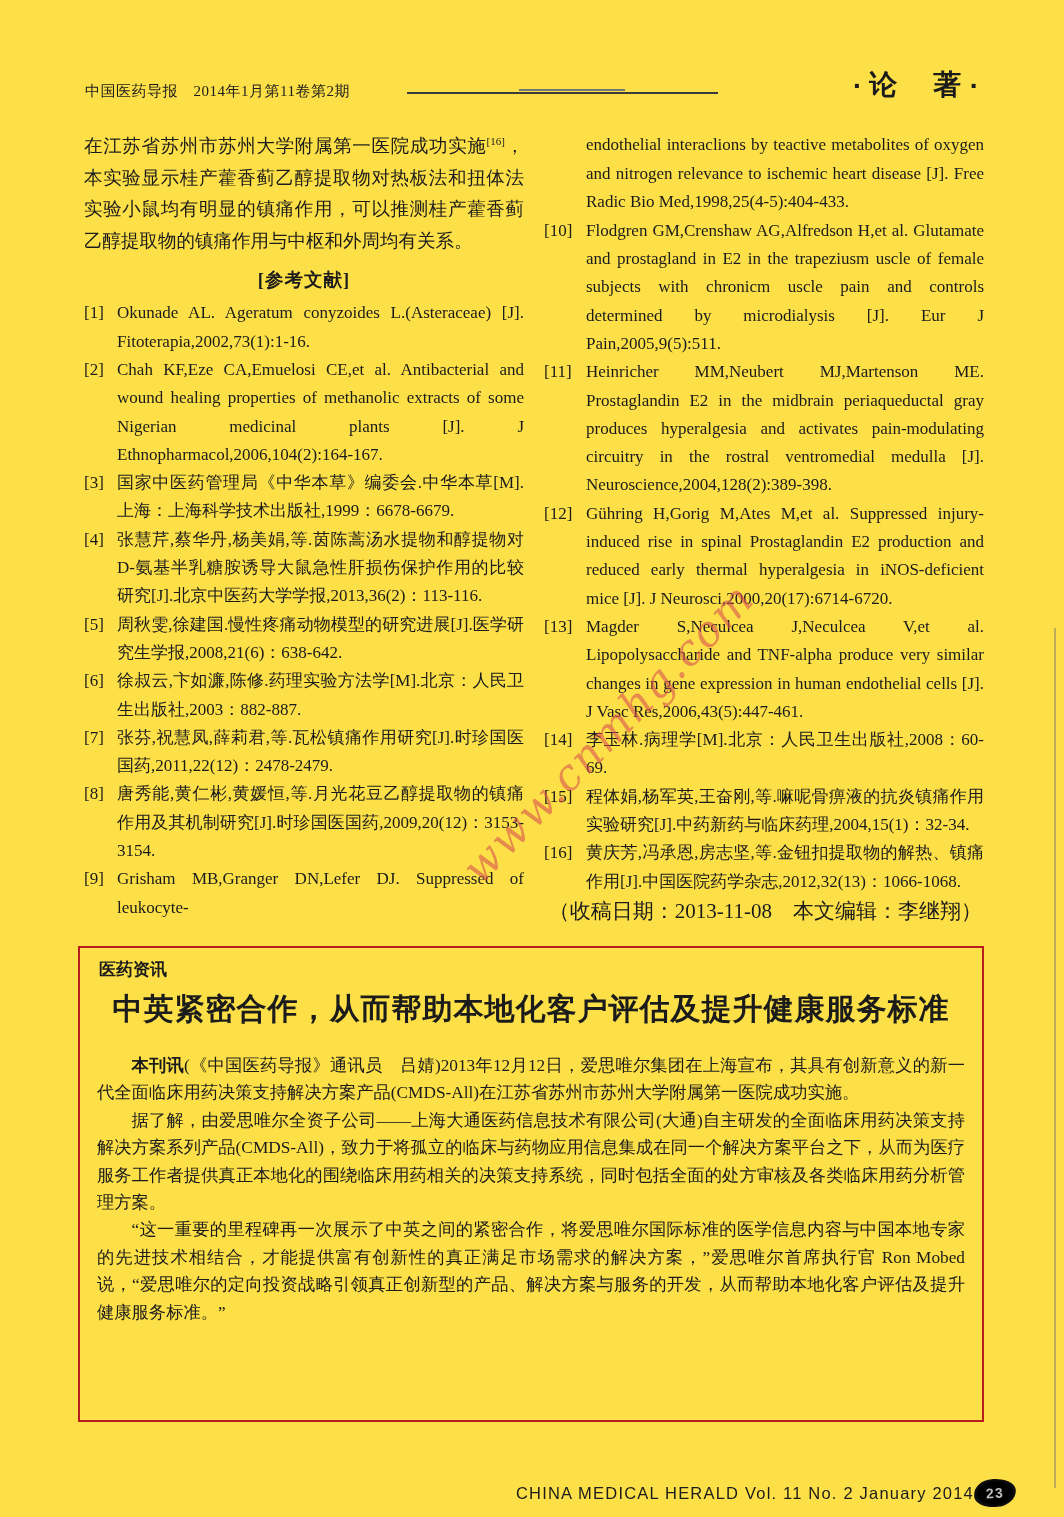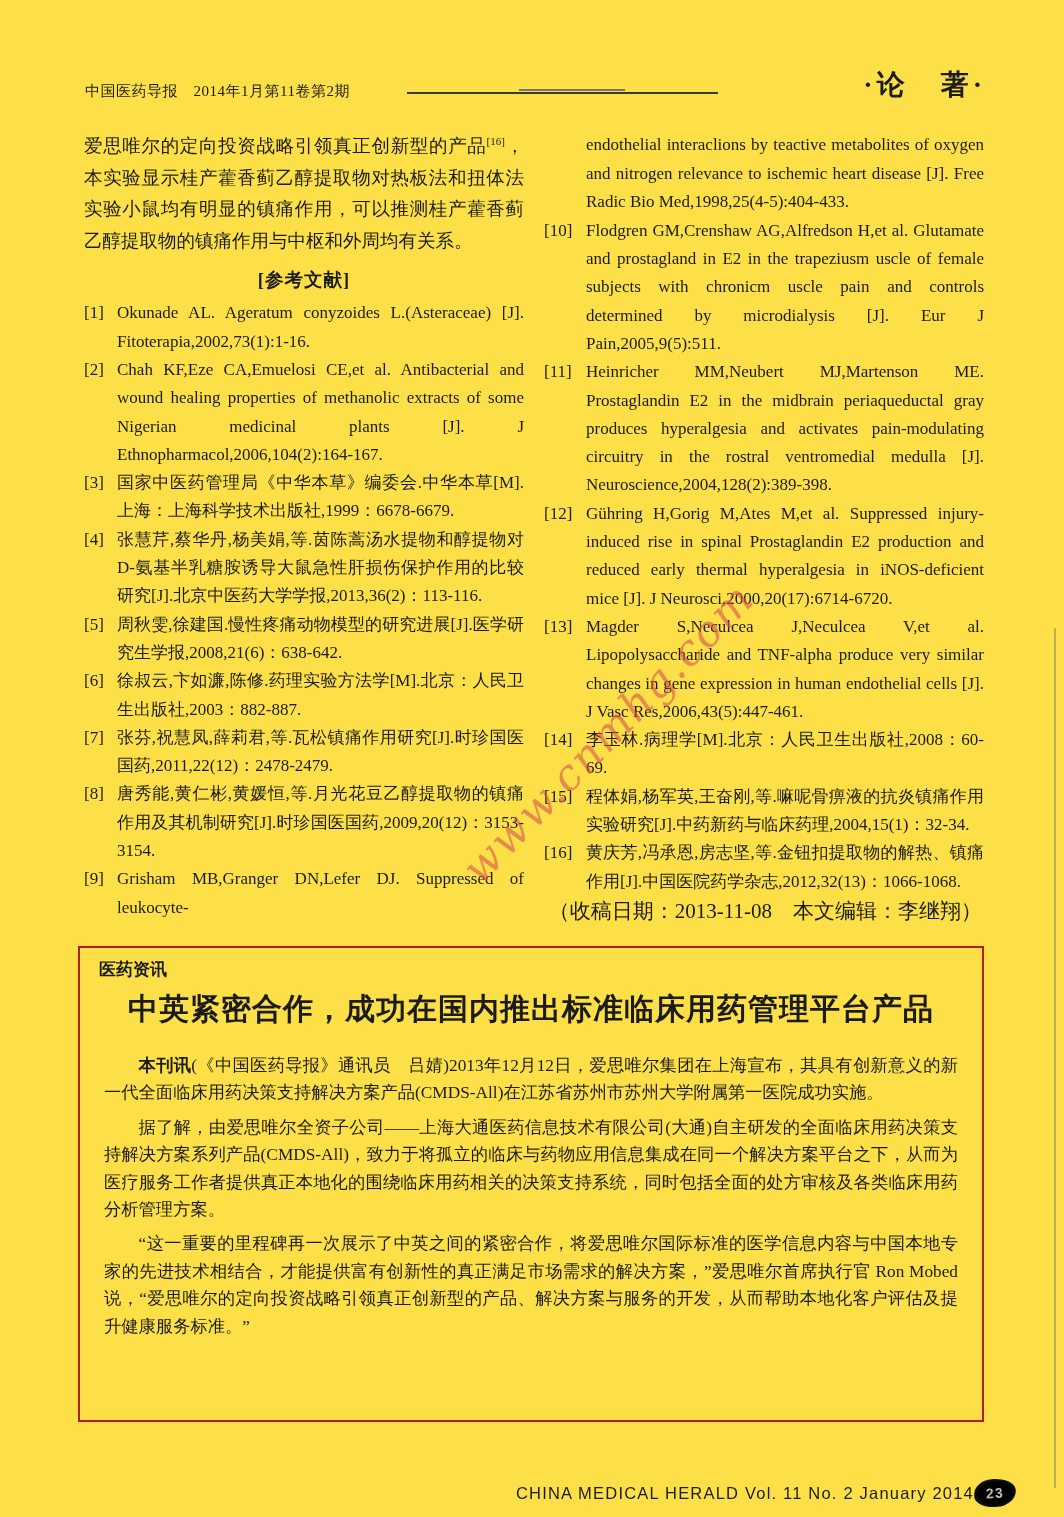--- a/index.html
+++ b/index.html
@@ -15,7 +15,7 @@
   .header-rule::after{content:"";position:absolute;left:36%;right:30%;top:-3px;height:2px;background:#777;}
   .section-label{
     position:absolute;right:0;top:-4px;font-size:28px;font-weight:bold;
-    font-family:Liberation Serif, serif;letter-spacing:4px;
+    font-family:Liberation Mono, monospace;letter-spacing:4px;
   }
   
   .col{position:absolute;top:131px;width:440px;text-align:justify;}

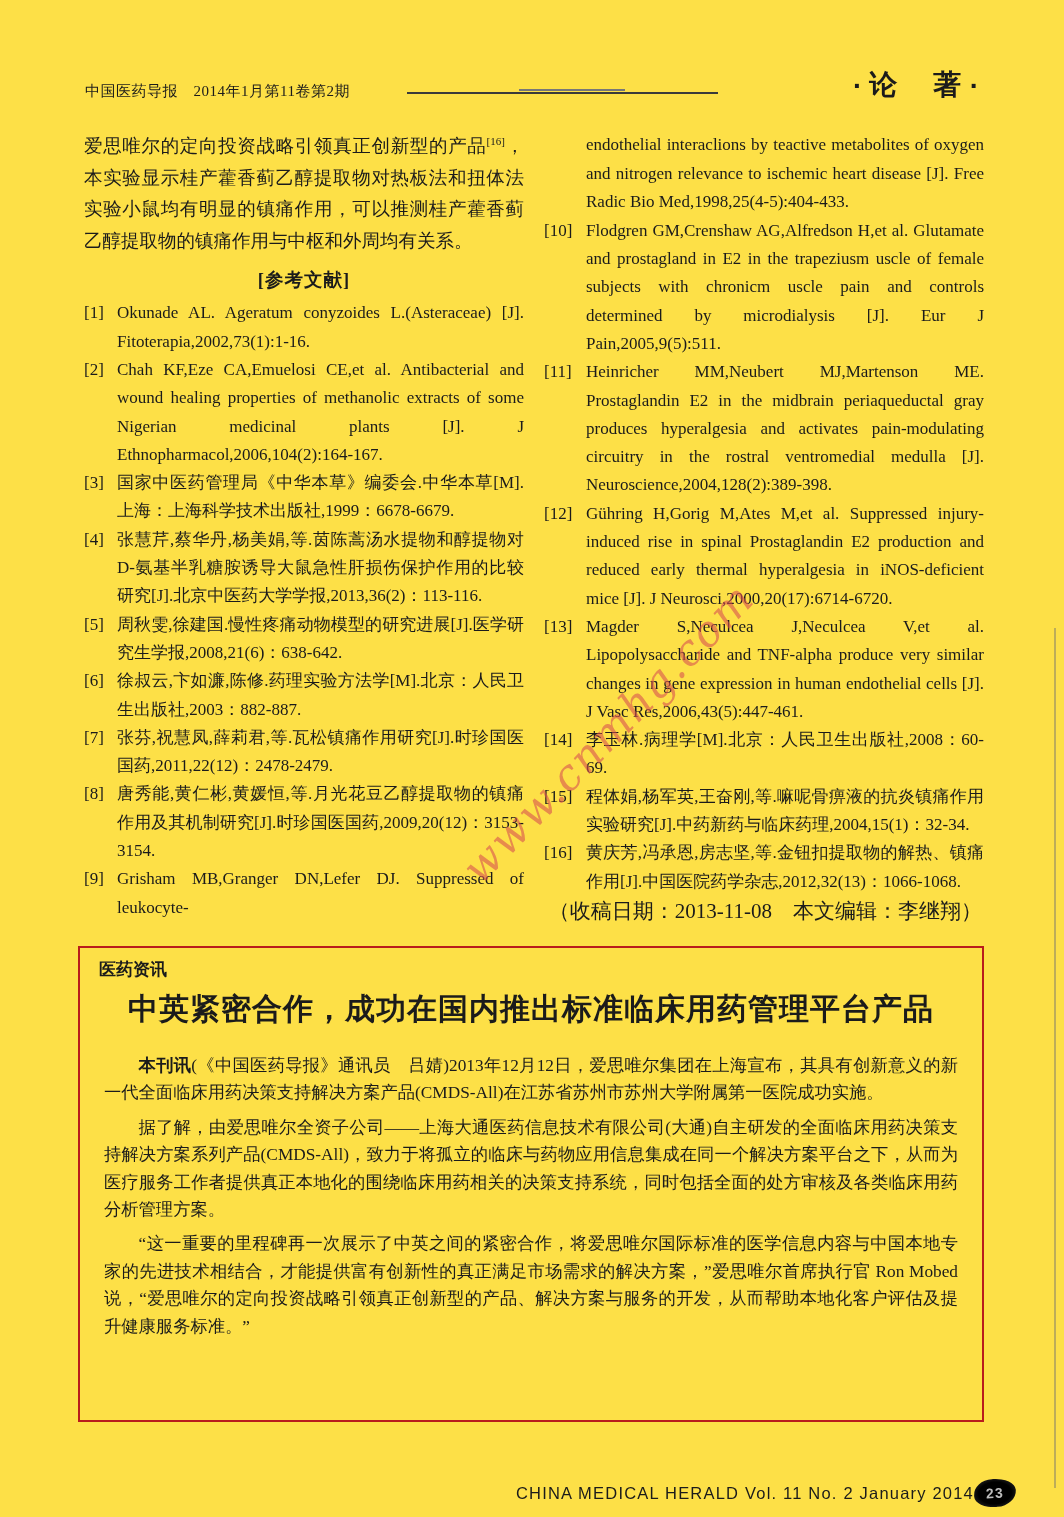--- a/index.html
+++ b/index.html
@@ -78,7 +78,7 @@
   </div>
 
   <div class="col col-left">
-    <p class="intro"><span>爱思唯尔的定向投资战略引领真正创新型的产品</span><sup>[16]</sup><span>，本实验显示桂产藿香蓟乙醇提取物对热板法和扭体法实验小鼠均有明显的镇痛作用，可以推测桂产藿香蓟乙醇提取物的镇痛作用与中枢和外周均有关系。</span></p>
+    <p class="intro"><span>在江苏省苏州市苏州大学附属第一医院成功实施</span><sup>[16]</sup><span>，本实验显示桂产藿香蓟乙醇提取物对热板法和扭体法实验小鼠均有明显的镇痛作用，可以推测桂产藿香蓟乙醇提取物的镇痛作用与中枢和外周均有关系。</span></p>
 
     <div class="refs-heading">[参考文献]</div>
 

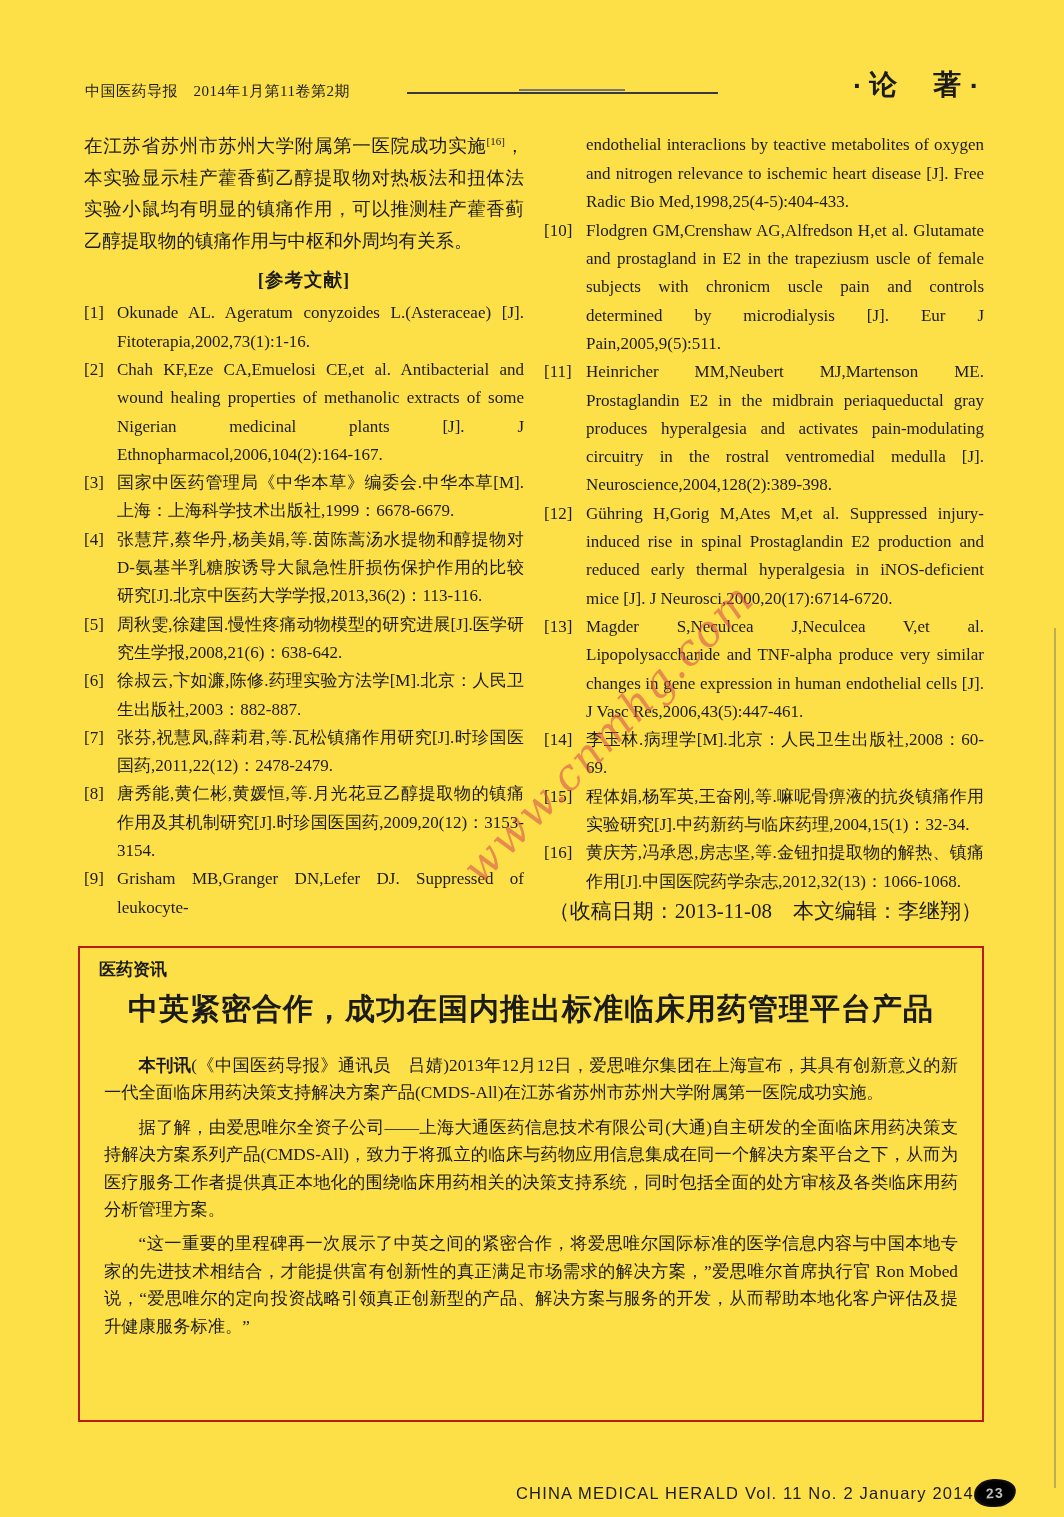--- a/index.html
+++ b/index.html
@@ -157,7 +157,7 @@
 
   <div class="news-box">
     <div class="kicker">医药资讯</div>
-    <div class="box-title">中英紧密合作，成功在国内推出标准临床用药管理平台产品</div>
+    <div class="box-title">中英紧密合作，从而帮助本地化客户评估及提升健康服务标准</div>
     <p class="box-p"><b>本刊讯</b><span>(《中国医药导报》通讯员　吕婧)2013年12月12日，爱思唯尔集团在上海宣布，其具有创新意义的新一代全面临床用药决策支持解决方案产品(CMDS-All)在江苏省苏州市苏州大学附属第一医院成功实施。</span></p>
     <p class="box-p">据了解，由爱思唯尔全资子公司——上海大通医药信息技术有限公司(大通)自主研发的全面临床用药决策支持解决方案系列产品(CMDS-All)，致力于将孤立的临床与药物应用信息集成在同一个解决方案平台之下，从而为医疗服务工作者提供真正本地化的围绕临床用药相关的决策支持系统，同时包括全面的处方审核及各类临床用药分析管理方案。</p>
     <p class="box-p">“这一重要的里程碑再一次展示了中英之间的紧密合作，将爱思唯尔国际标准的医学信息内容与中国本地专家的先进技术相结合，才能提供富有创新性的真正满足市场需求的解决方案，”爱思唯尔首席执行官 Ron Mobed 说，“爱思唯尔的定向投资战略引领真正创新型的产品、解决方案与服务的开发，从而帮助本地化客户评估及提升健康服务标准。”</p>

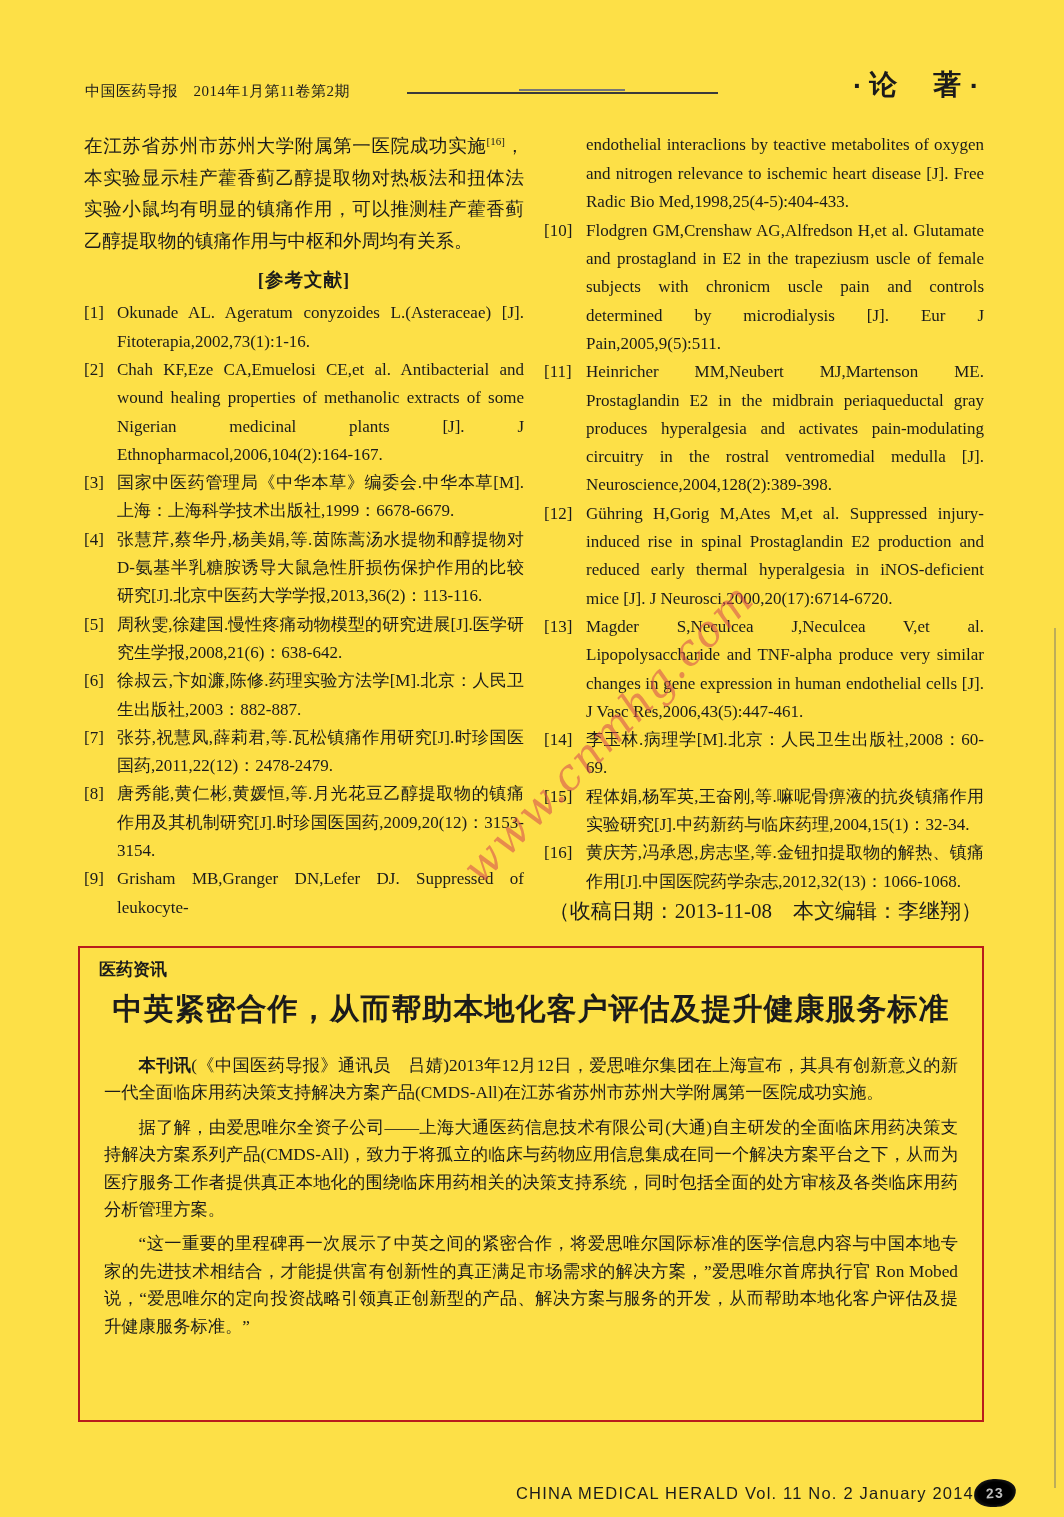--- a/index.html
+++ b/index.html
@@ -43,7 +43,7 @@
     text-align:center;font-family:"Liberation Sans","DejaVu Sans",sans-serif;
     font-weight:bold;font-size:30px;margin:8px 0 22px;letter-spacing:1px;
   }
-  .box-p{font-size:17.3px;line-height:27.4px;text-align:justify;text-indent:2em;margin:7px;}
+  .box-p{font-size:17.3px;line-height:27.4px;text-align:justify;text-indent:2em;margin:0;}
   .box-p b{font-weight:bold;}
   
   .footer{

